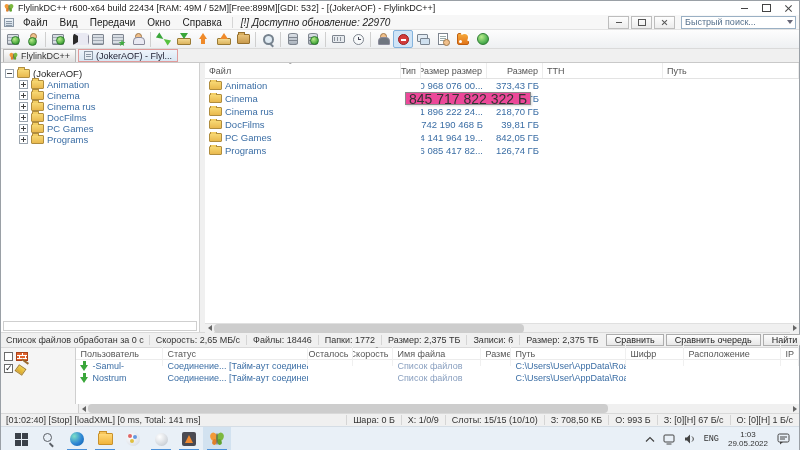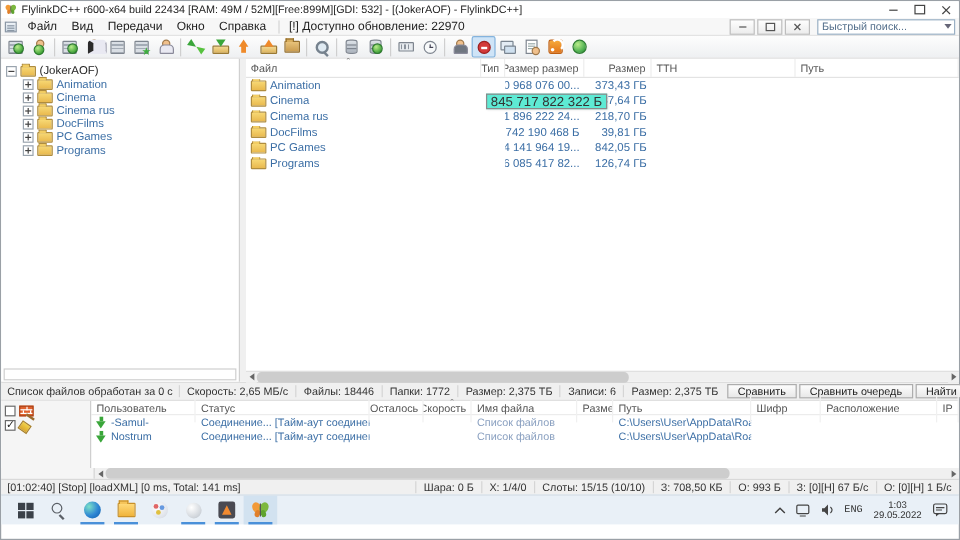--- a/index.html
+++ b/index.html
@@ -22,7 +22,7 @@
 .mdi-ico { width:10px; height:9px; border:1px solid #8a97a5; background:linear-gradient(#eef3f8,#cdd9e4); margin-right:3px; position:relative; }
 .mdi-ico::before { content:""; position:absolute; left:1px; right:1px; top:2px; height:1px; background:#8a97a5; box-shadow:0 2px 0 #8a97a5, 0 4px 0 #8a97a5; }
 .menu-sep { width:1px; height:11px; background:#d5d5d5; margin:0 4px; }
-.update-notice { font-size:10px; color:#222; padding:0 4px; }
+.update-notice { font-size:10px; color:#222; padding:0 4px;font-style:italic; }
 .menubar .spacer { flex:1; }
 .mdi-btn { width:21px; height:13px; border:1px solid #bdbdbd; background:linear-gradient(#fefefe,#ececec); margin-left:2px; display:flex; align-items:center; justify-content:center; position:relative; }
 .mdi-min::before { content:""; width:6px; height:1px; background:#555; }

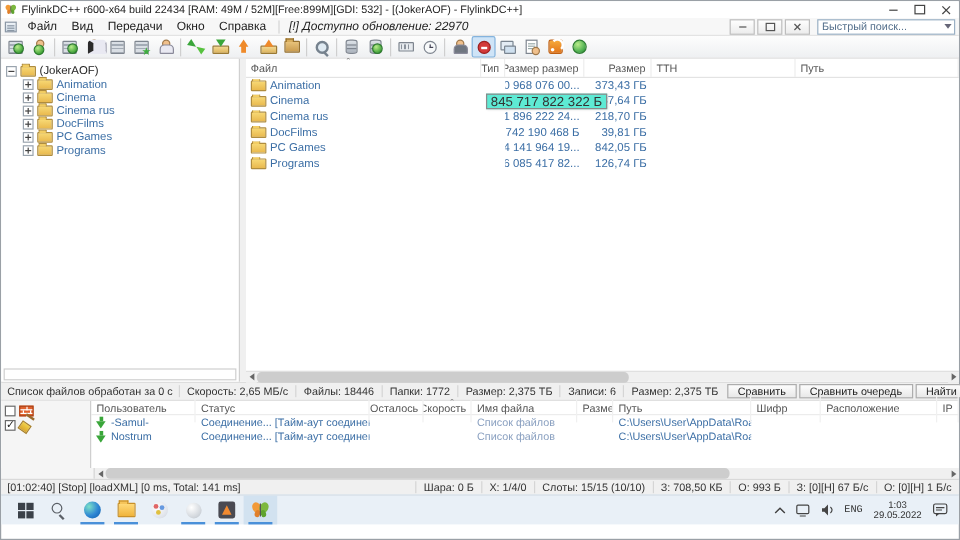--- a/index.html
+++ b/index.html
@@ -329,6 +329,18 @@
       </span>
   </div>
 
+  <div class="tabbar">
+    <div class="tab inactive">
+      <svg class="bfly" width="9" height="9">
+          <use href="#sym-butterfly"></use>
+        </svg>
+      <span>FlylinkDC++</span>
+    </div>
+    <div class="tab active">
+      <span class="tab-ico"></span>
+      <span>(JokerAOF) - Flyl...</span>
+    </div>
+  </div>
 
   <div class="main">
 

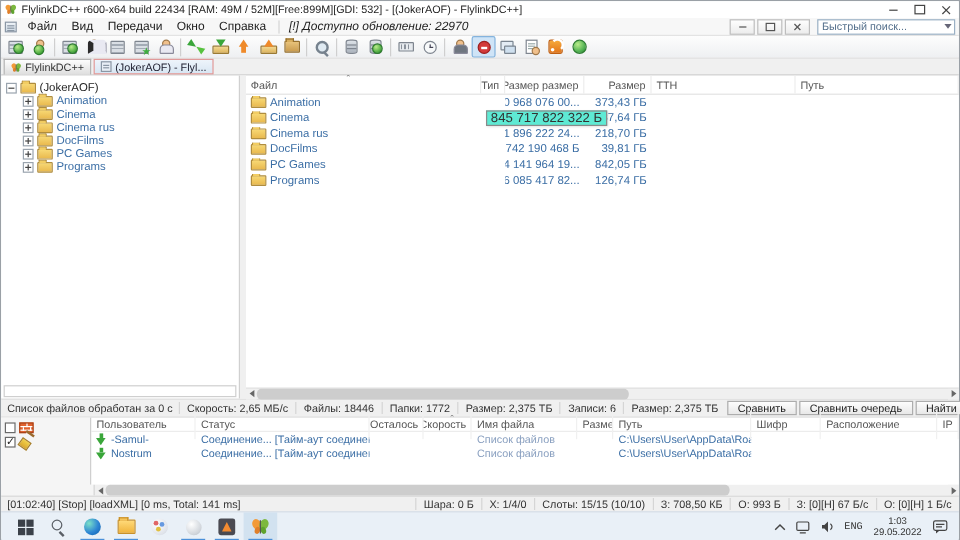--- a/index.html
+++ b/index.html
@@ -132,7 +132,7 @@
 .flrow .cell { padding:0 4px; white-space:nowrap; overflow:hidden; display:flex; align-items:center; }
 .flrow .num { justify-content:flex-end; }
 .flrow .fold { margin:0 3px 0 0; }
-.fl-tooltip { position:absolute; left:200px; top:13px; height:13px; display:flex; align-items:center; padding:0 3px; background:#5eead4; border:1px solid #8a8a8a; font-size:11px; color:#333; z-index:5; box-shadow:1px 1px 2px rgba(0,0,0,.15); }
+.fl-tooltip { position:absolute; left:200px; top:13px; height:13px; display:flex; align-items:center; padding:0 3px; background:#ec4899; border:1px solid #8a8a8a; font-size:14px; color:#333; z-index:5; box-shadow:1px 1px 2px rgba(0,0,0,.15); }
 .hscroll { height:9px; display:flex; align-items:center; background:#f0f0f0; border-top:1px solid #e0e0e0; }
 .sbtn { width:9px; height:9px; display:flex; align-items:center; justify-content:center; background:#f0f0f0; }
 .sbtn::before { content:""; }

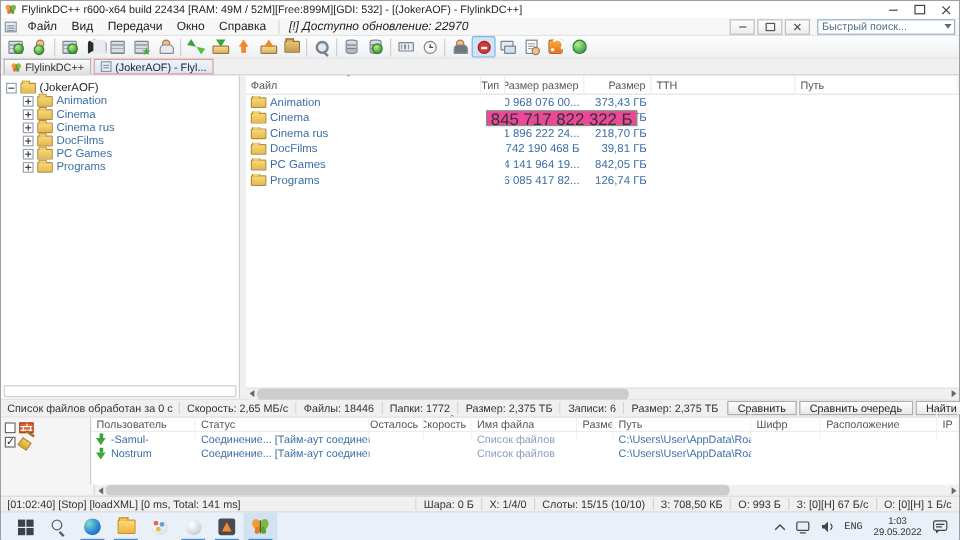--- a/index.html
+++ b/index.html
@@ -557,7 +557,7 @@
   <div class="status2">
     <span class="msg">[01:02:40] [Stop] [loadXML] [0 ms, Total: 141 ms]</span>
     <span class="seg">Шара: 0 Б</span>
-    <span class="seg">X: 1/4/0</span>
+    <span class="seg">X: 1/0/9</span>
     <span class="seg">Слоты: 15/15 (10/10)</span>
     <span class="seg">З: 708,50 КБ</span>
     <span class="seg">О: 993 Б</span>

